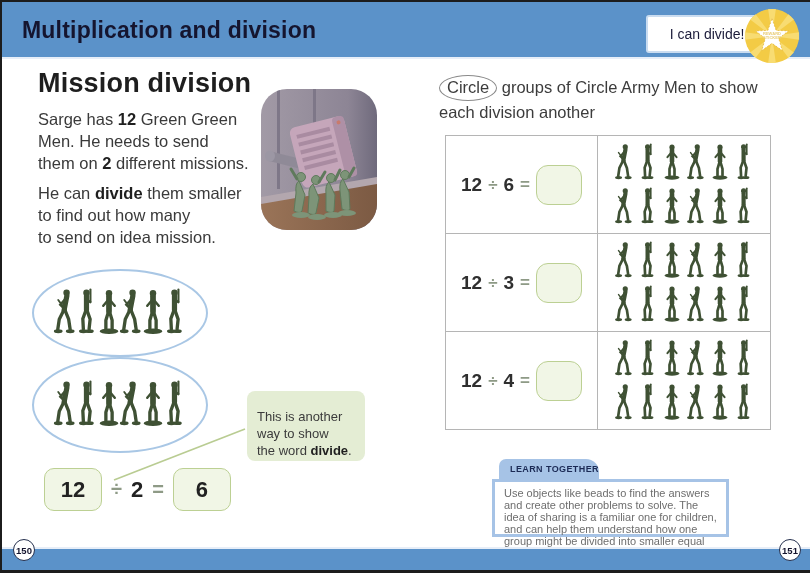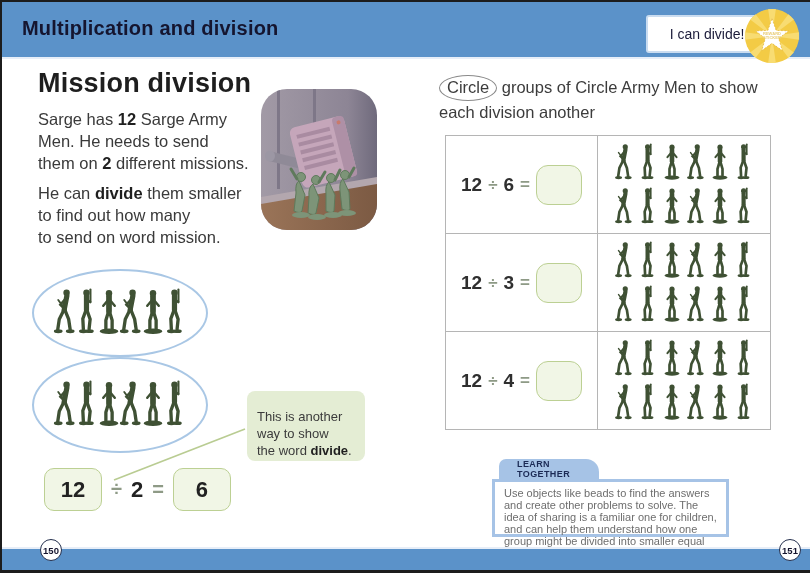--- a/index.html
+++ b/index.html
@@ -7,7 +7,7 @@
           border-top:2px solid #1c1c1c;border-left:2px solid #1c1c1c;border-bottom:3px solid #1c1c1c;box-sizing:border-box;}
   
   .topbar{position:absolute;left:0;top:0;width:100%;height:55px;background:#5b92c9;border-bottom:2px solid #e7eef8;}
-  .topbar-title{position:absolute;left:20px;top:15px;font-size:20px;font-weight:bold;color:#15152f;letter-spacing:.2px;}
+  .topbar-title{position:absolute;left:20px;top:15px;font-size:23px;font-weight:bold;color:#15152f;letter-spacing:.2px;}
   .badge-label{position:absolute;left:644px;top:13px;width:118px;height:34px;background:#ffffff;border:2px solid #cadcf0;
                border-radius:3px;display:flex;align-items:center;justify-content:center;font-size:14px;color:#1c1c3a;}
   .badge-star{position:absolute;left:741px;top:5px;width:58px;height:58px;}

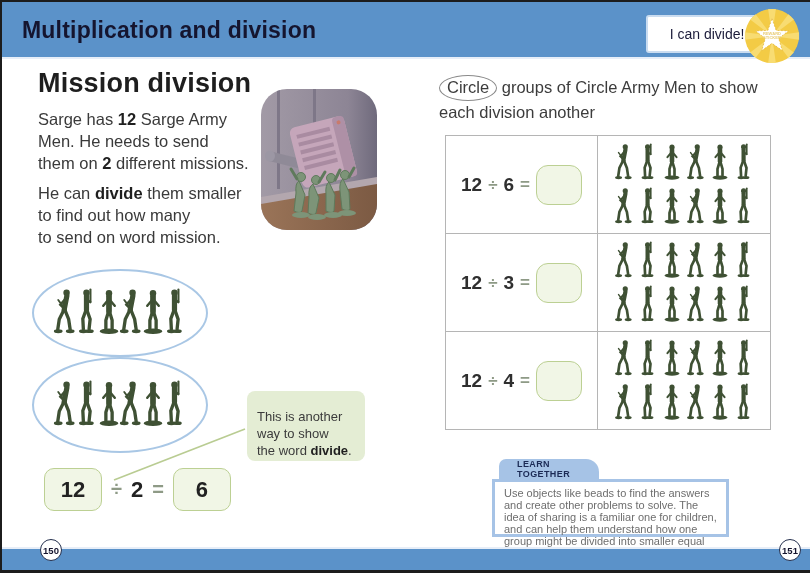--- a/index.html
+++ b/index.html
@@ -123,7 +123,7 @@
   </svg>
 
   <h1 class="lesson-title">Mission division</h1>
-  <p class="intro rich"><span>Sarge has </span><b>12</b><span> Sarge Army</span><br><span>Men. He needs to send</span><br><span>them on </span><b>2</b><span> different missions.</span></p>
+  <p class="intro rich"><span>Sarge has </span><b>12</b><span> Green Green</span><br><span>Men. He needs to send</span><br><span>them on </span><b>2</b><span> different missions.</span></p>
   <p class="intro2 rich"><span>He can </span><b>divide</b><span> them smaller</span><br><span>to find out how many</span><br><span>to send on word mission.</span></p>
 
   <div class="photo">

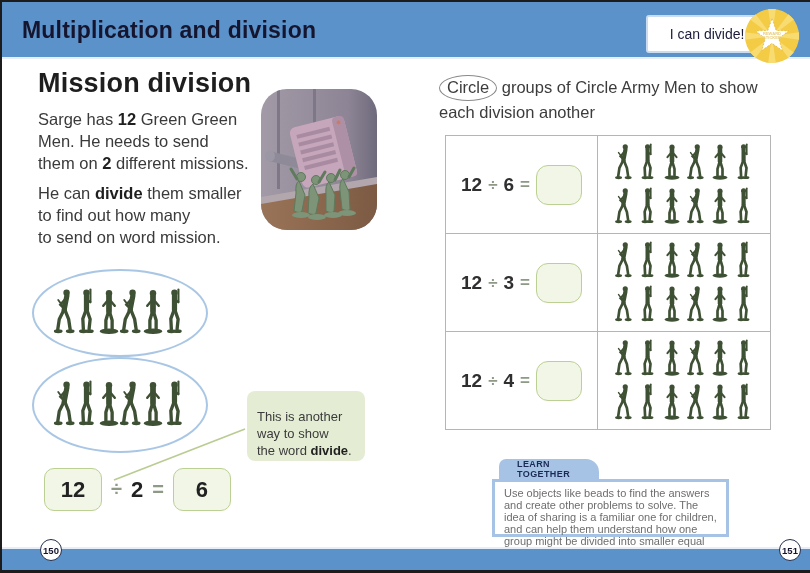--- a/index.html
+++ b/index.html
@@ -124,7 +124,7 @@
 
   <h1 class="lesson-title">Mission division</h1>
   <p class="intro rich"><span>Sarge has </span><b>12</b><span> Green Green</span><br><span>Men. He needs to send</span><br><span>them on </span><b>2</b><span> different missions.</span></p>
-  <p class="intro2 rich"><span>He can </span><b>divide</b><span> them smaller</span><br><span>to find out how many</span><br><span>to send on word mission.</span></p>
+  <p class="intro2 rich"><span>He can </span><b>divide</b><span> them smaller</span><br><span>to find out how many</span><br><span>to send on idea mission.</span></p>
 
   <div class="photo">
     <svg viewBox="0 0 116 141" width="116" height="141">

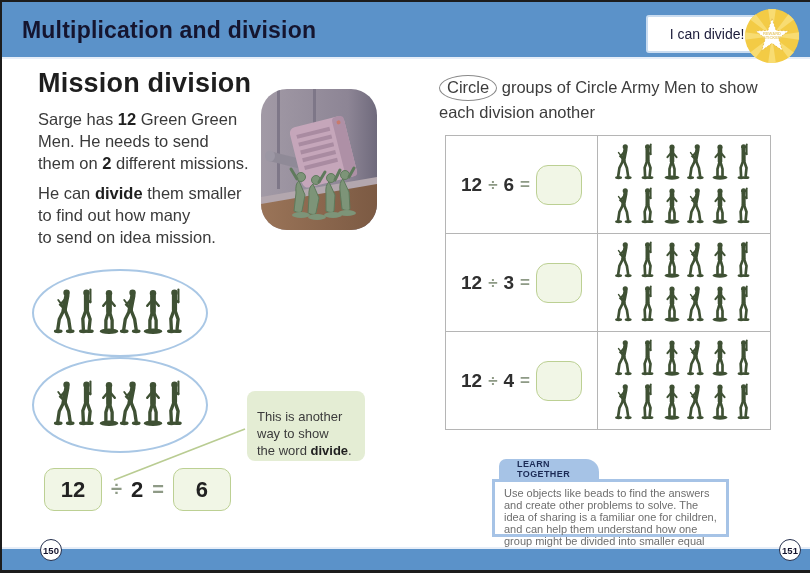--- a/index.html
+++ b/index.html
@@ -44,7 +44,7 @@
   .srow .soldier{margin:0 2px;}
   
   .learn-tab{position:absolute;left:497px;top:457px;width:100px;height:20px;background:#a6c3e6;border-radius:7px 13px 0 0;
-             display:flex;align-items:center;padding-left:18px;box-sizing:border-box;font-size:9px;font-weight:bold;
+             display:flex;align-items:center;padding-left:11px;box-sizing:border-box;font-size:9px;font-weight:bold;
              letter-spacing:.4px;color:#1b2a55;}
   .learn-body{position:absolute;left:490px;top:477px;width:237px;height:58px;background:#ffffff;border:3px solid #a6c3e6;
               box-sizing:border-box;padding:5px 9px;font-size:11px;line-height:12px;color:#6e6e6e;}

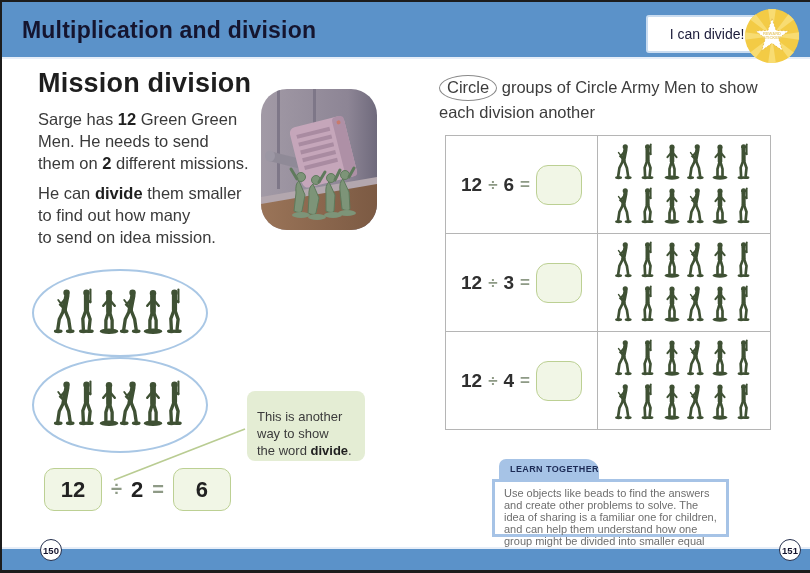--- a/index.html
+++ b/index.html
@@ -51,7 +51,7 @@
   
   .bottombar{position:absolute;left:0;bottom:0;width:100%;height:21px;background:#5b92c9;border-top:2px solid #e7eef8;}
   .page-circle{position:absolute;width:22px;height:22px;border-radius:50%;background:#ffffff;border:1.5px solid #25304e;
-               display:flex;align-items:center;justify-content:center;font-size:9.5px;font-weight:bold;color:#14142e;box-sizing:border-box;margin-left:27px;}
+               display:flex;align-items:center;justify-content:center;font-size:9.5px;font-weight:bold;color:#14142e;box-sizing:border-box;}
   .pc-left{left:11px;bottom:9px;}
   .pc-right{right:9px;bottom:9px;}
   .defs-hidden{position:absolute;width:0;height:0;overflow:hidden;}

